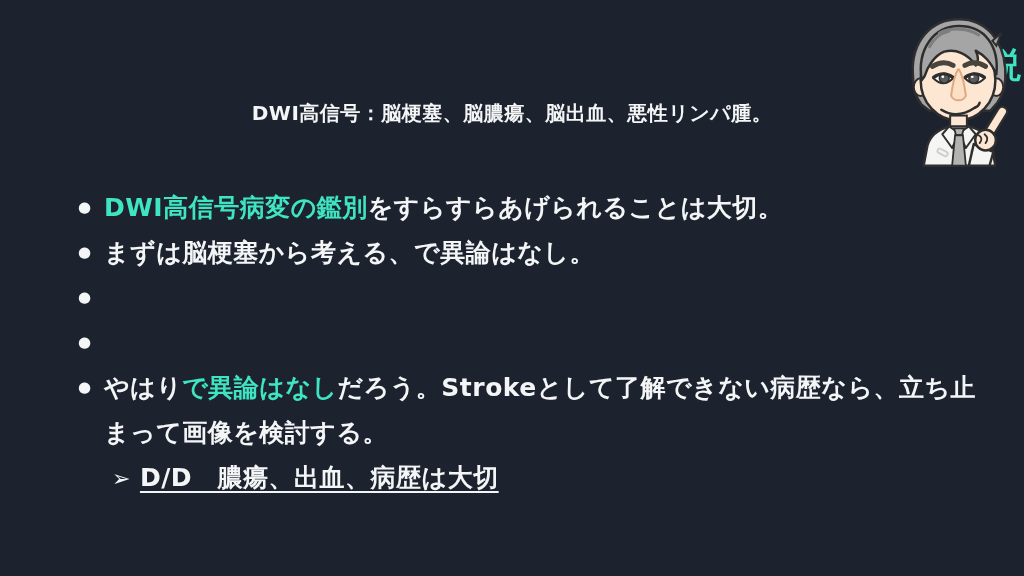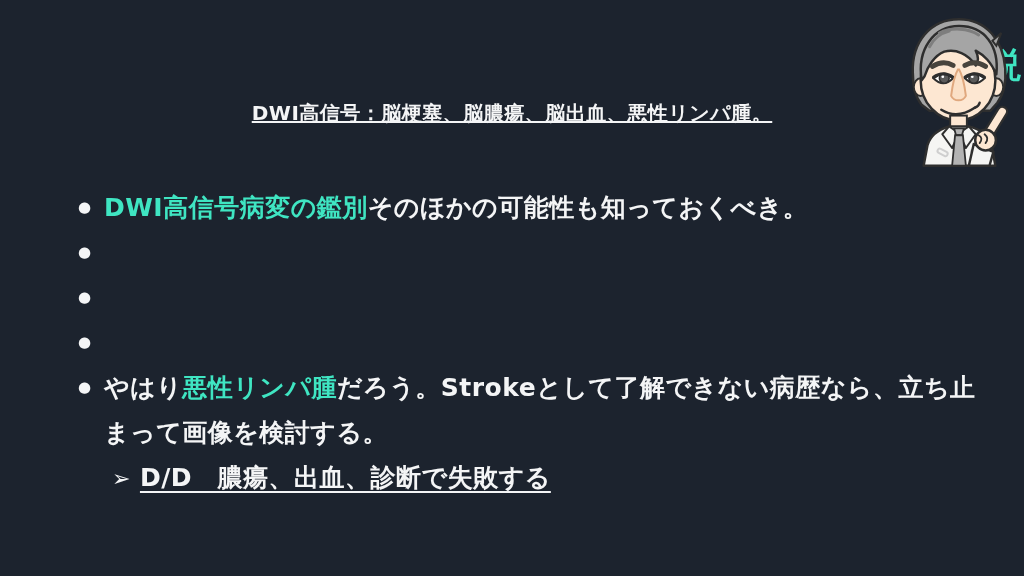--- a/index.html
+++ b/index.html
@@ -20,7 +20,7 @@
   }
   .subtitle{
     margin:13px 0 0; text-align:center;
-    font-size:20px; line-height:28px; color:var(--text); letter-spacing:0.5px;text-decoration:underline;
+    font-size:20px; line-height:28px; color:var(--text); letter-spacing:0.5px;
   }
   ul.bullets{ list-style:none; margin:58px 0 0; padding:0 46px 0 78px; }
   li.bullet{ display:flex; gap:11px; font-size:25px; line-height:45px; letter-spacing:0.5px; }

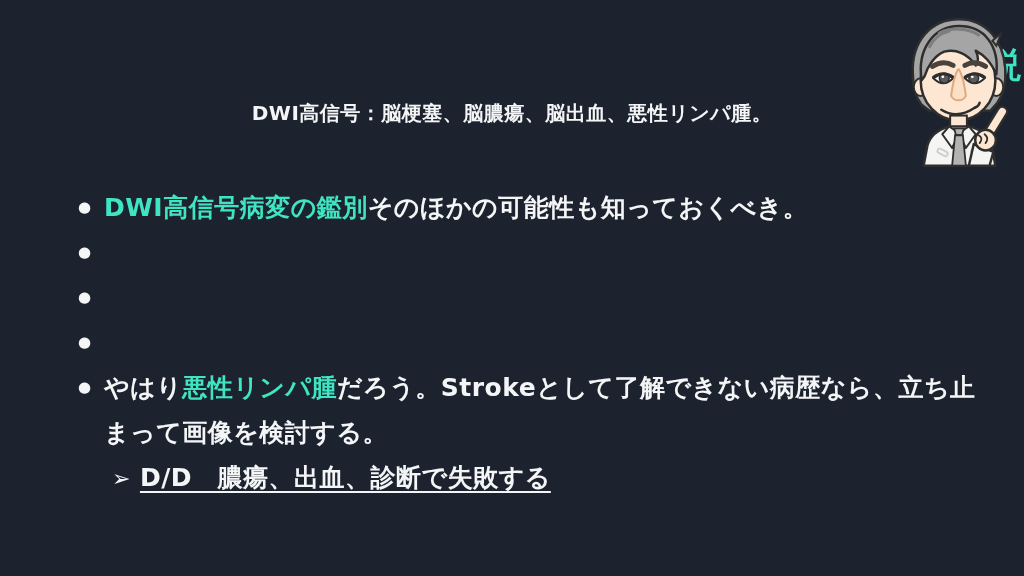--- a/index.html
+++ b/index.html
@@ -48,7 +48,7 @@
   <ul class="bullets">
       <li class="bullet">
         <span class="marker">●</span>
-        <span class="bullet-text"><span class="hl">DWI高信号病変の鑑別</span><span>そのほかの可能性も知っておくべき。</span></span>
+        <span class="bullet-text"><span class="hl">DWI高信号病変の鑑別</span><span>をすらすらあげられることは大切。</span></span>
       </li>
       <li class="bullet">
         <span class="marker">●</span>

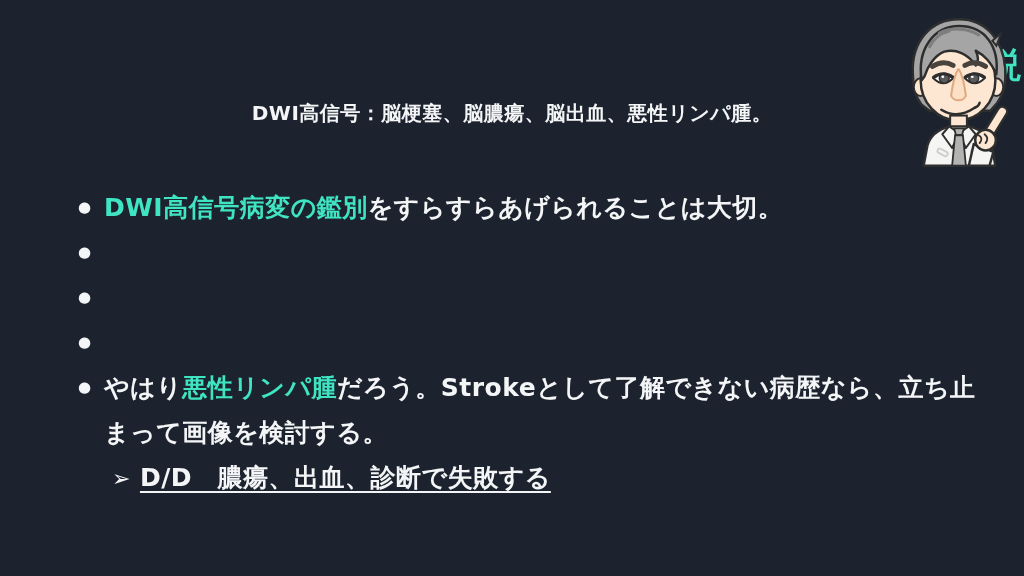--- a/index.html
+++ b/index.html
@@ -52,6 +52,7 @@
       </li>
       <li class="bullet">
         <span class="marker">●</span>
+        <span class="bullet-text"><span>まずは脳梗塞から考える、で異論はなし。</span></span>
       </li>
       <li class="bullet">
         <span class="marker">●</span>

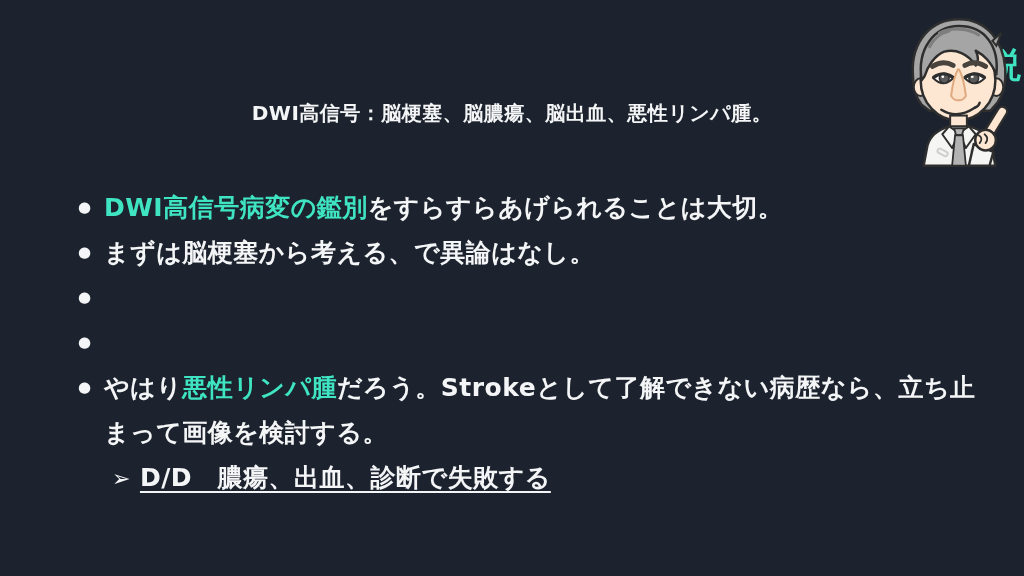--- a/index.html
+++ b/index.html
@@ -62,7 +62,7 @@
       </li>
       <li class="bullet">
         <span class="marker">●</span>
-        <span class="bullet-text"><span>やはり</span><span class="hl">悪性リンパ腫</span><span>だろう。Strokeとして了解できない病歴なら、立ち止まって画像を検討する。</span></span>
+        <span class="bullet-text"><span>やはり</span><span class="hl">で異論はなし</span><span>だろう。Strokeとして了解できない病歴なら、立ち止まって画像を検討する。</span></span>
       </li>
     </ul>
 

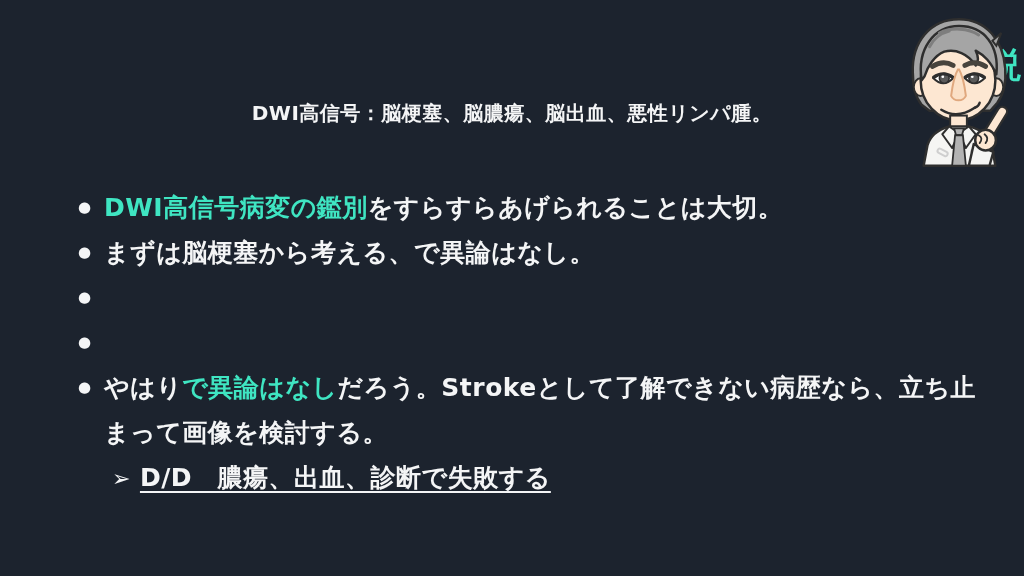--- a/index.html
+++ b/index.html
@@ -68,7 +68,7 @@
 
   <div class="subbullet">
     <span class="arrow">➢</span>
-    <span class="underline">D/D　膿瘍、出血、診断で失敗する</span>
+    <span class="underline">D/D　膿瘍、出血、病歴は大切</span>
   </div>
 
   <svg class="avatar" viewBox="0 0 120 153" xmlns="http://www.w3.org/2000/svg" aria-hidden="true">

